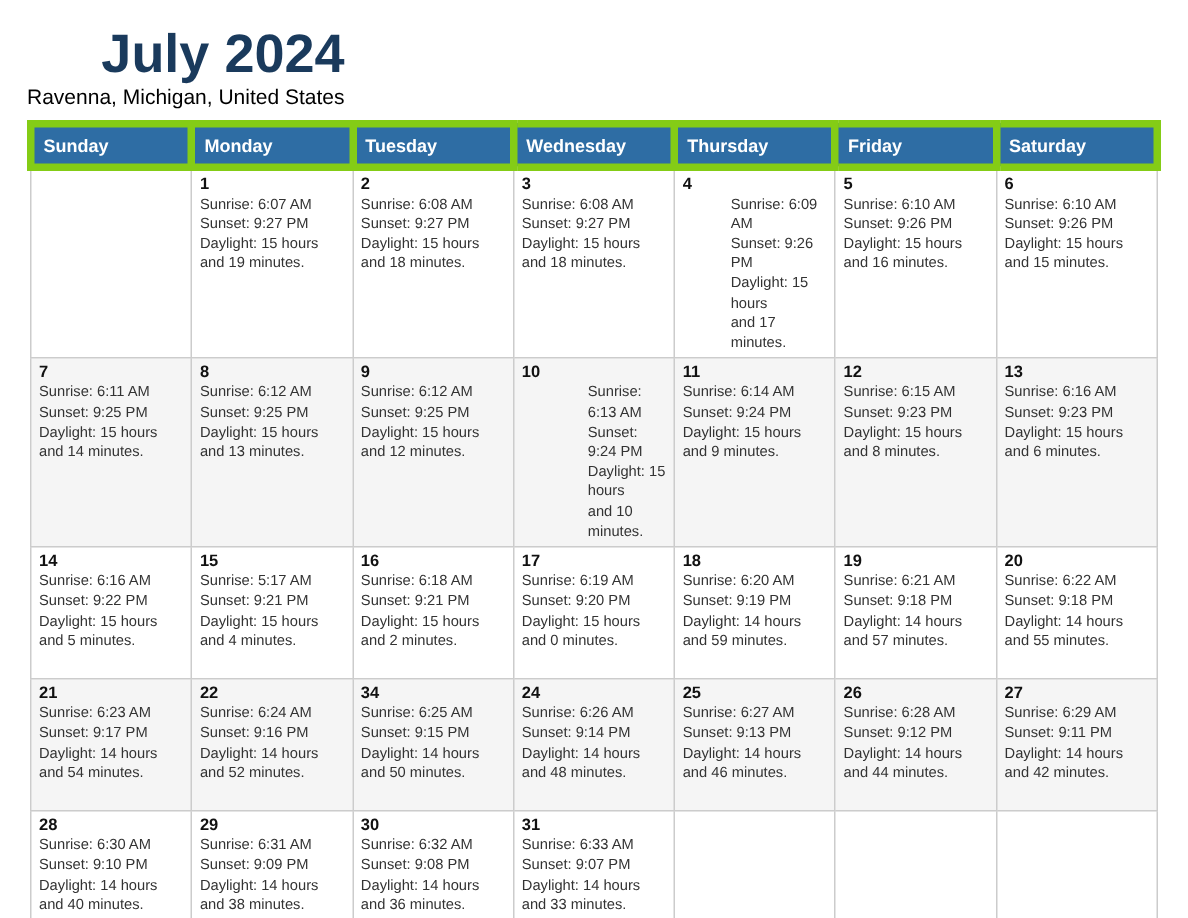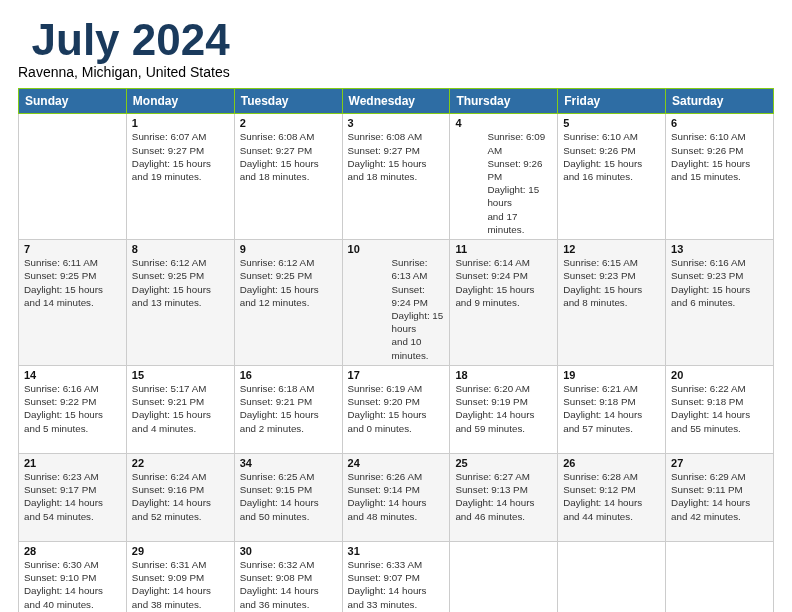--- a/index.html
+++ b/index.html
@@ -42,7 +42,7 @@
       text-align: right;
     }
     .main-title {
-      font-size: 44px;
+      font-size: 36px;
       font-weight: bold;
       color: #1a3a5c;
       line-height: 1.1;

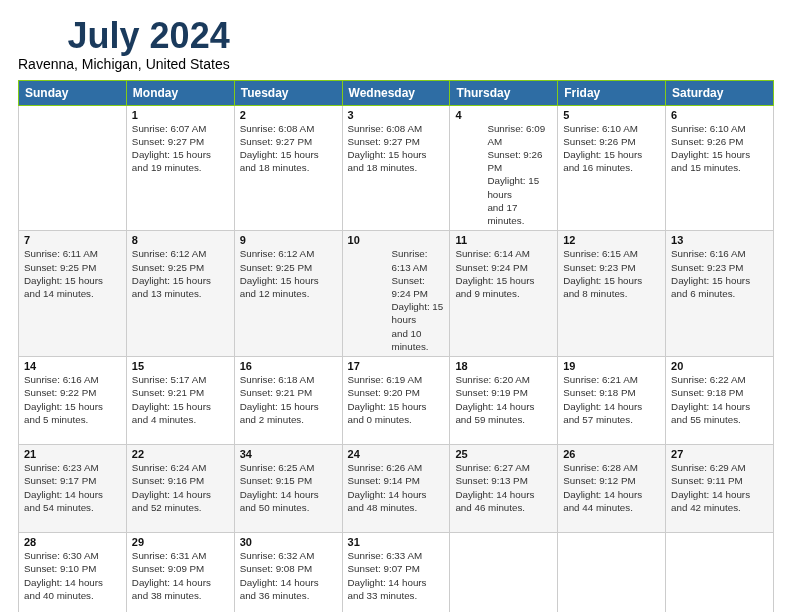--- a/index.html
+++ b/index.html
@@ -65,7 +65,7 @@
       padding: 5px 6px;
       font-size: 12px;
       font-weight: bold;
-      border: 1px solid #84cc16;
+      border: 5px solid #84cc16;
     }
     .calendar td {
       border: 1px solid #ccc;

